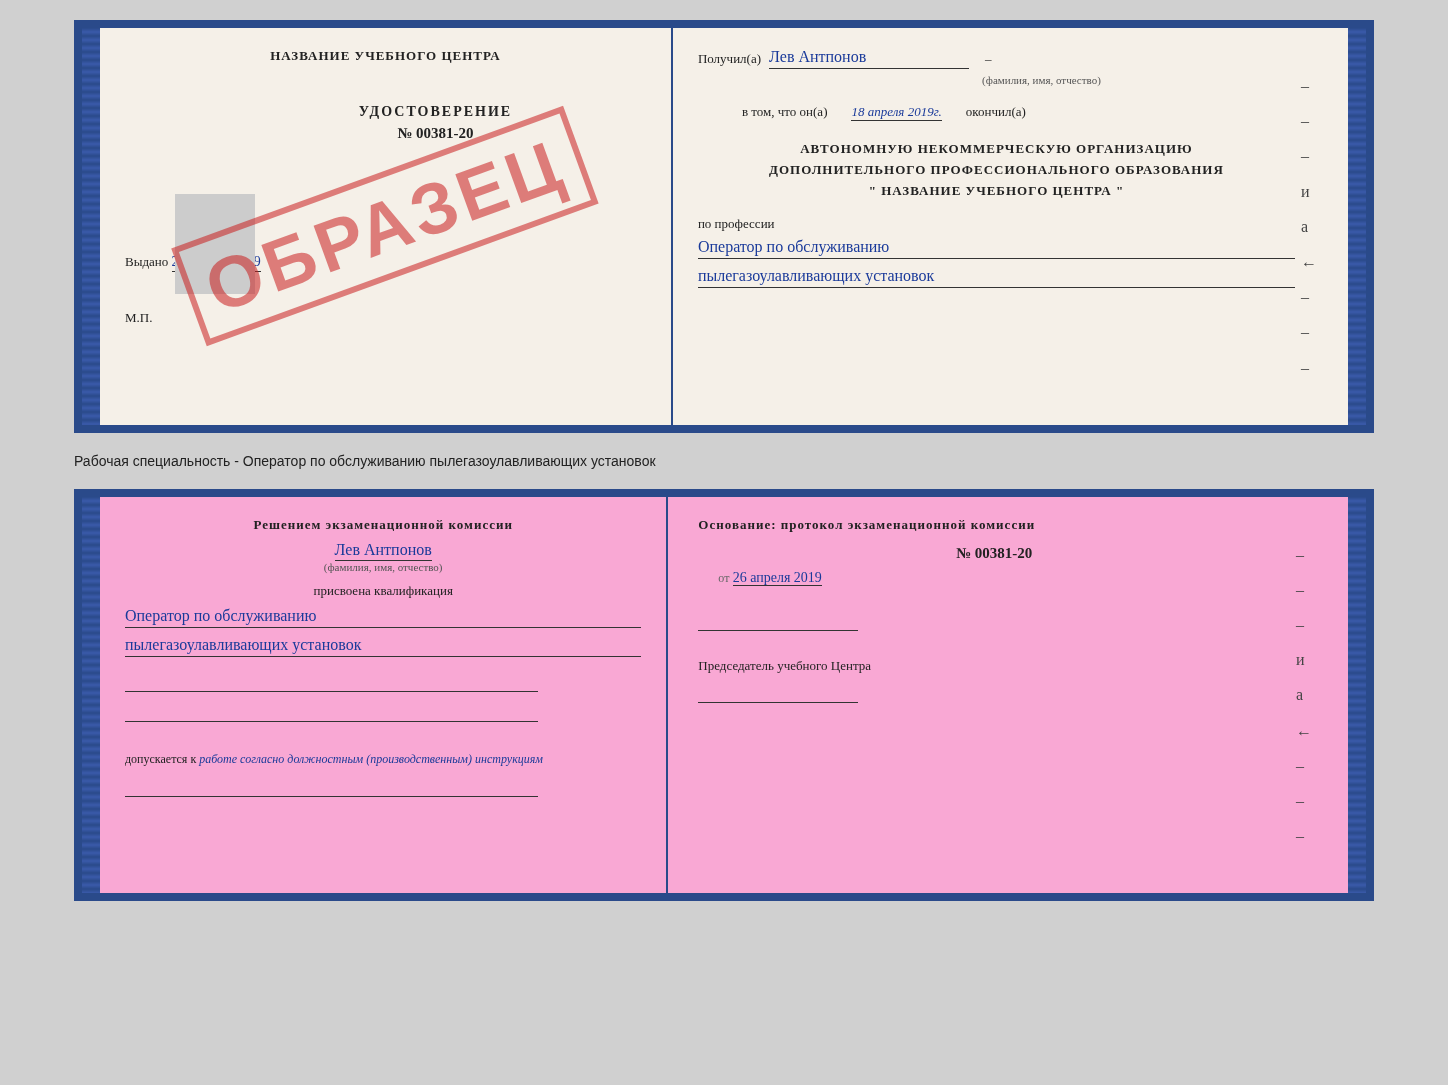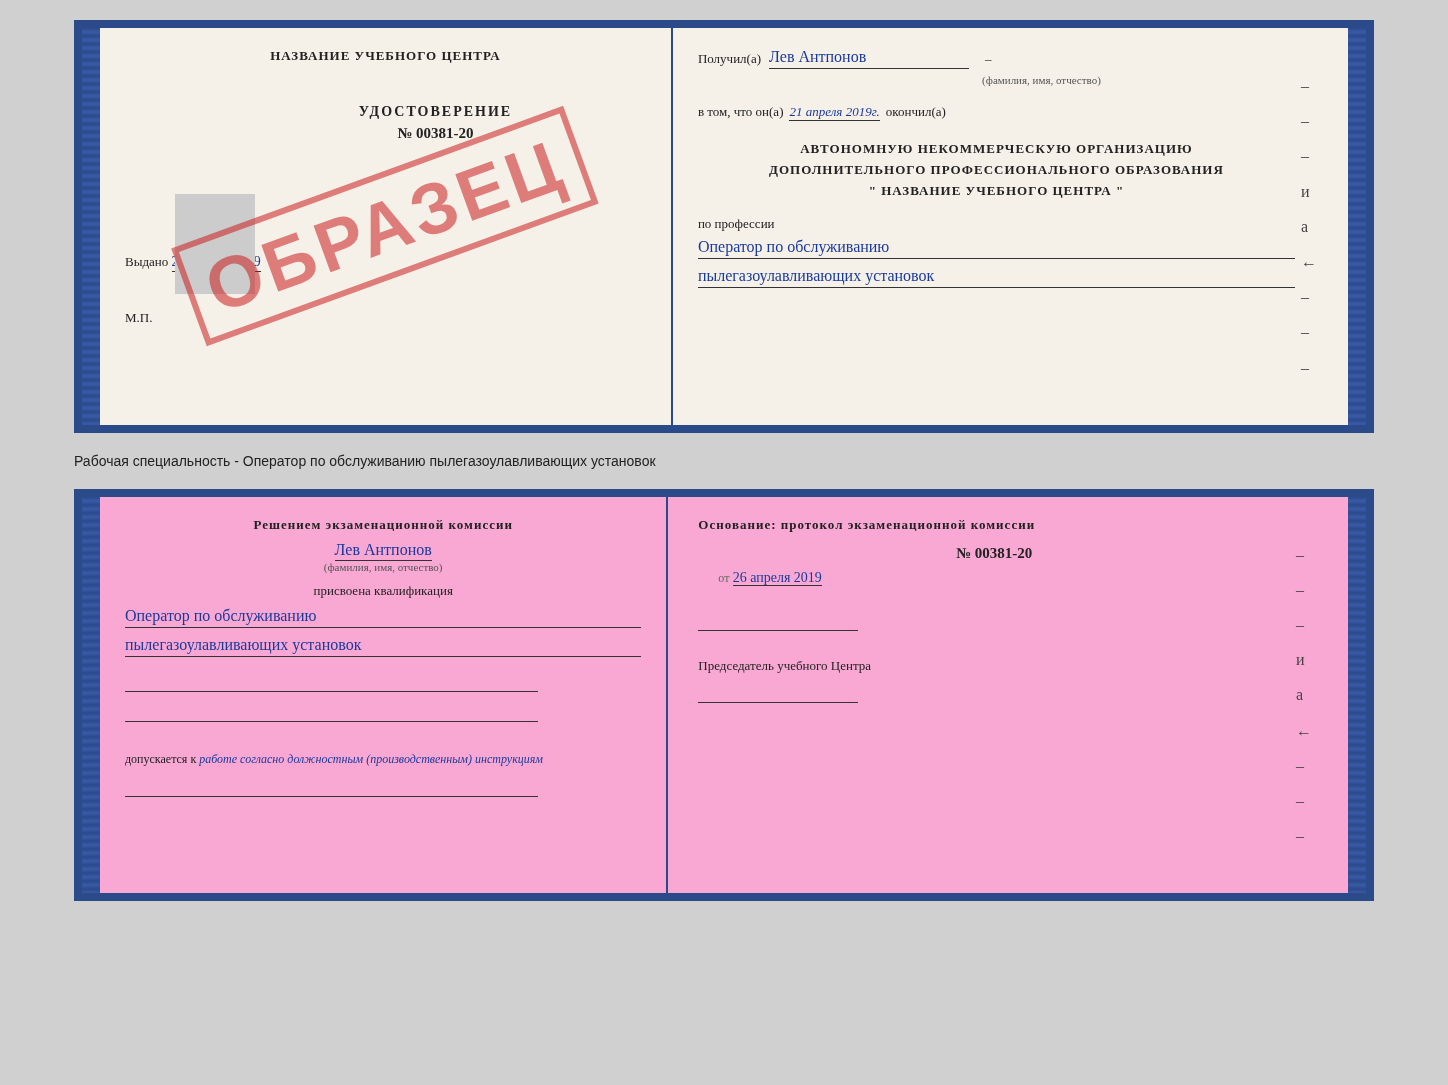--- a/index.html
+++ b/index.html
@@ -174,7 +174,8 @@
       color: #222;
       display: flex;
       align-items: baseline;
-      gap: 6px;
+      gap: 24px;
+      margin-left: 44px;
     }
 
     .handwritten-date {

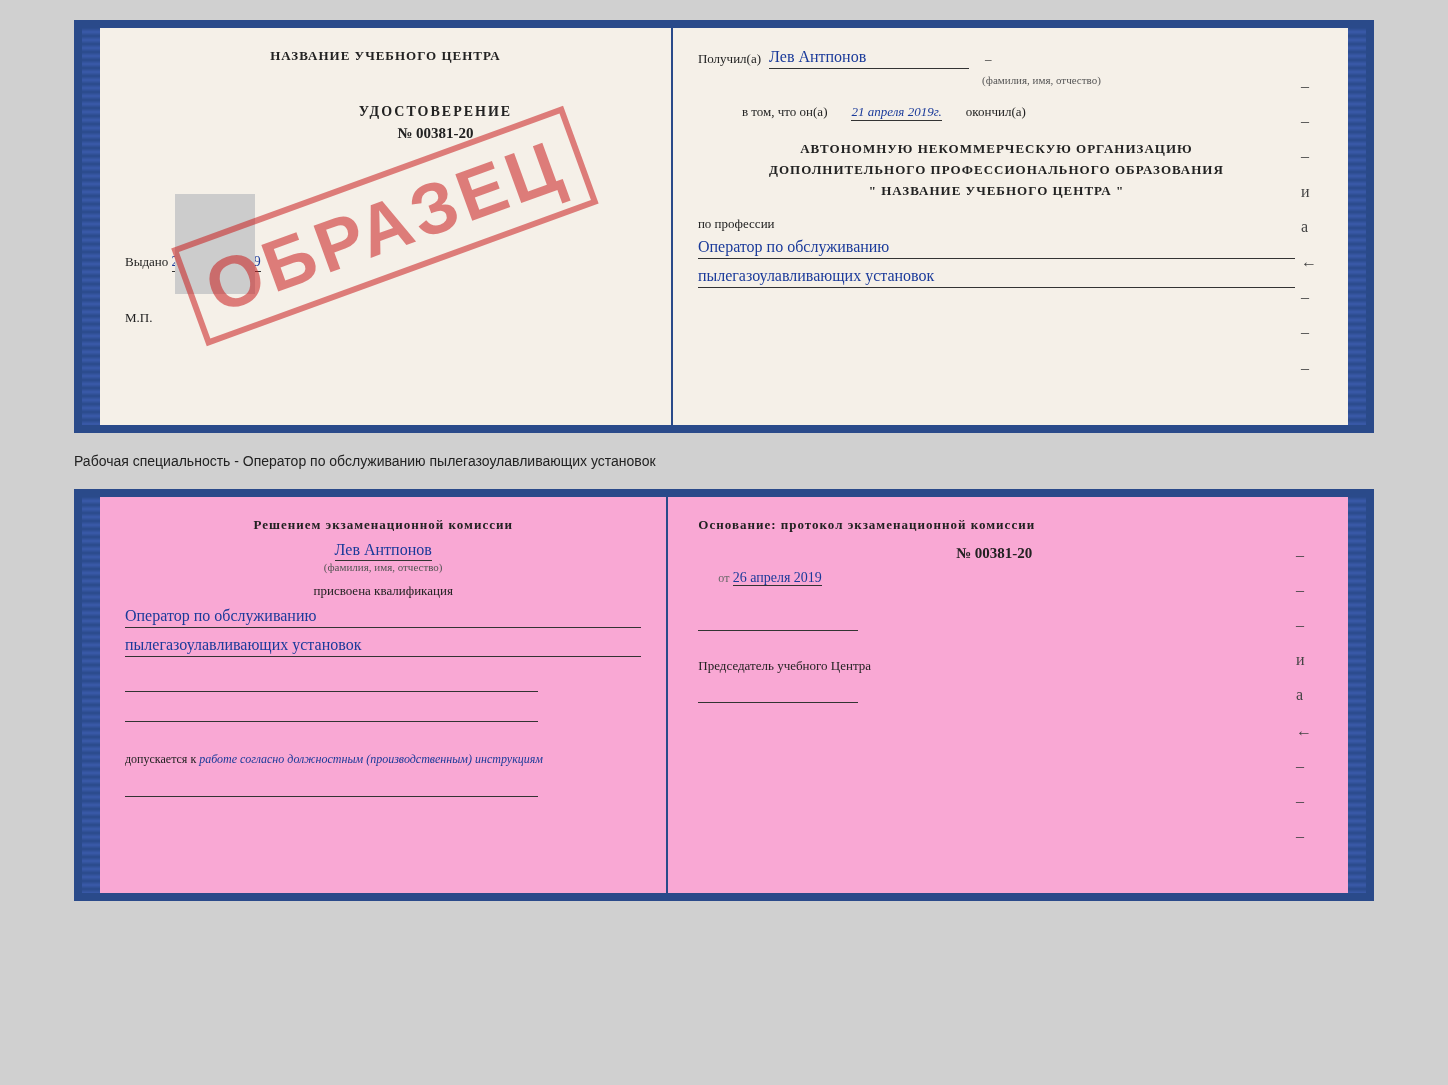--- a/index.html
+++ b/index.html
@@ -371,7 +371,7 @@
 
         <div class="vtom-line">
           <span>в том, что он(а)</span>
-          <span class="handwritten-date">21 апреля 2019г.</span>
+          <span class="handwritten-date">18 апреля 2019г.</span>
           <span>окончил(а)</span>
         </div>
 

